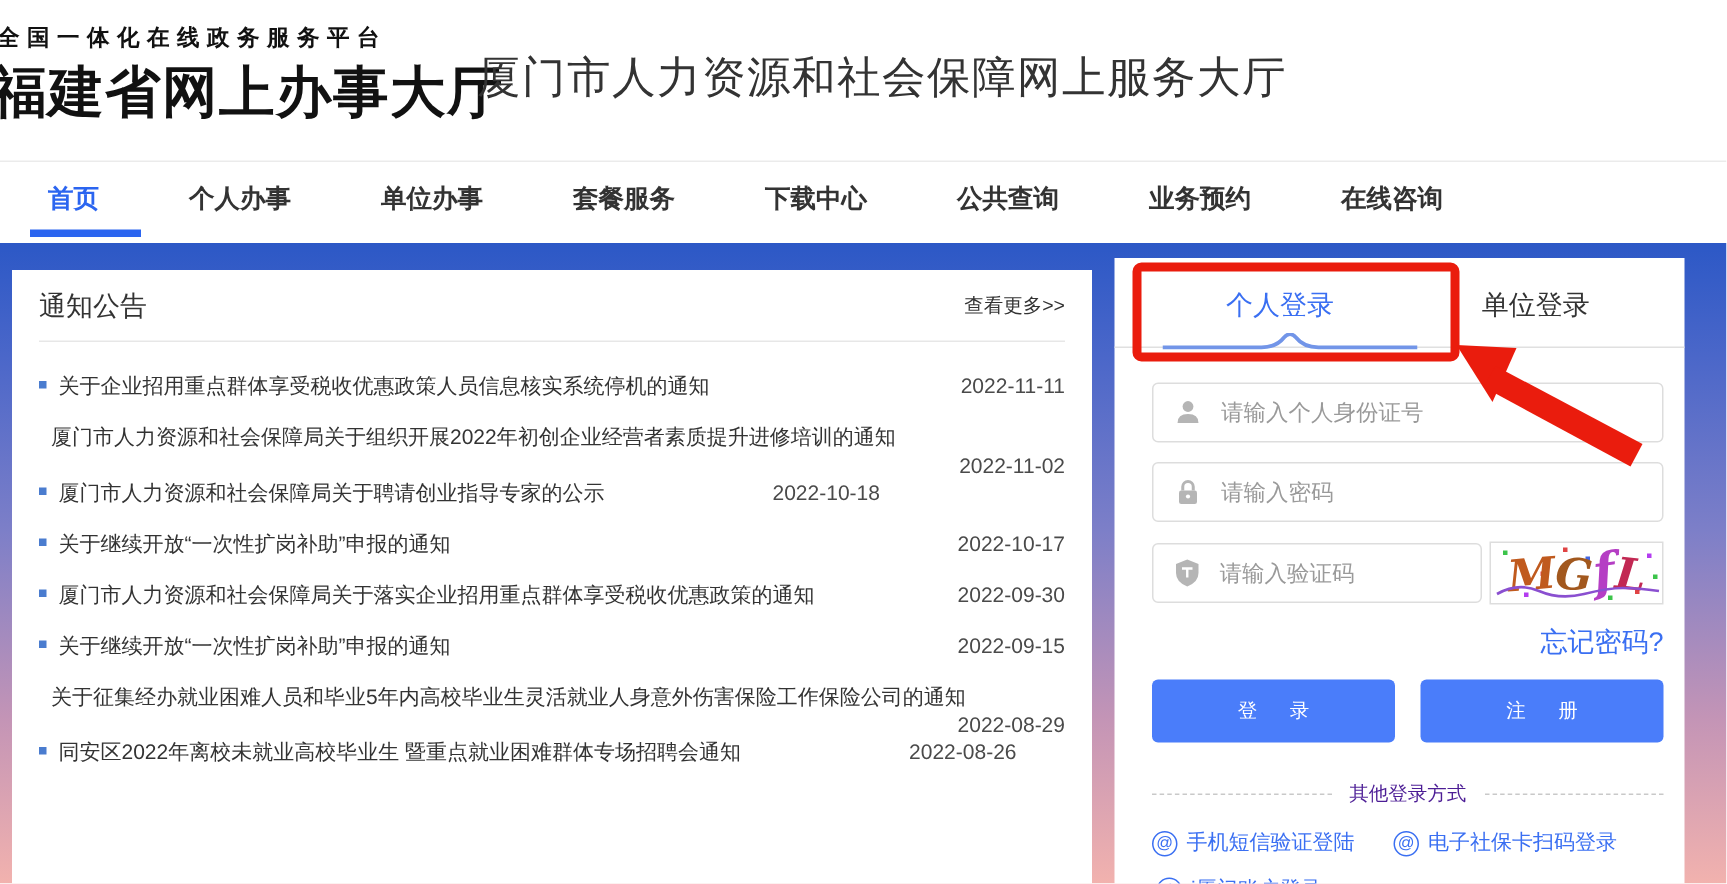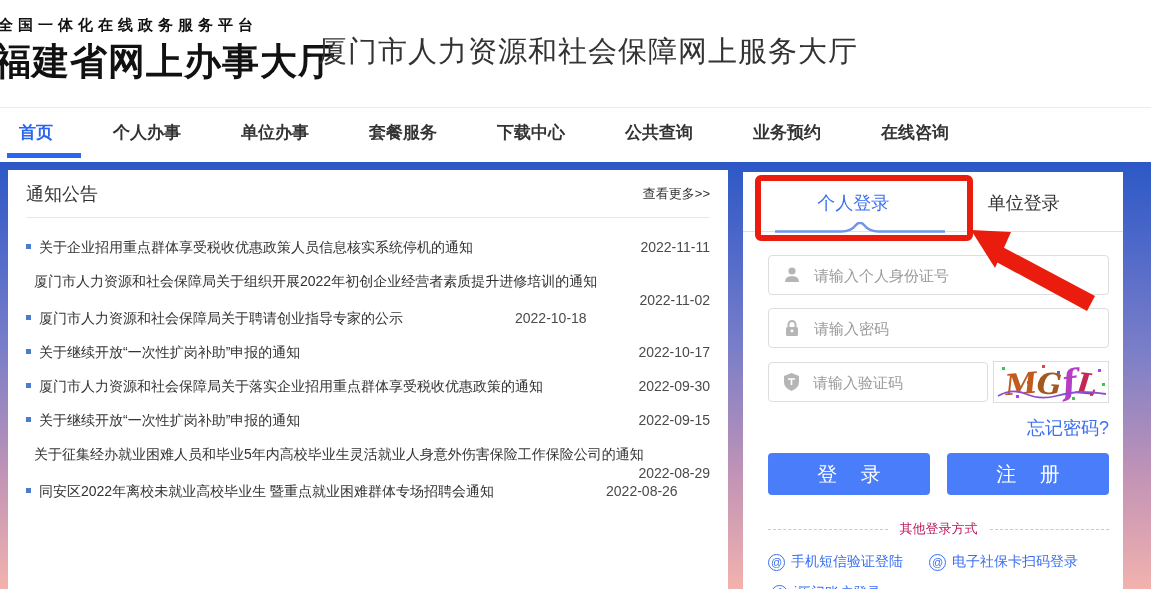--- a/index.html
+++ b/index.html
@@ -14,7 +14,7 @@
   .page-title { position:absolute; left:318px; top:32px; font-size:29px; font-weight:400; color:#333; letter-spacing:1px; }
 
   
-  .main-nav { height:54px; background:#fff; display:flex; align-items:center; padding-left:19px; }
+  .main-nav { height:54px; background:#fff; display:flex; align-items:center; padding-left:32px; }
   .nav-item { position:relative; display:inline-block; margin-right:60px; font-size:17px; font-weight:700; color:#333; text-decoration:none; height:54px; line-height:50px; cursor:pointer; }
   .nav-item.active { color:#2b65f0; }
   .nav-item.active::after { content:""; position:absolute; left:-12px; right:-28px; bottom:4px; height:5px; background:#2b65f0; }

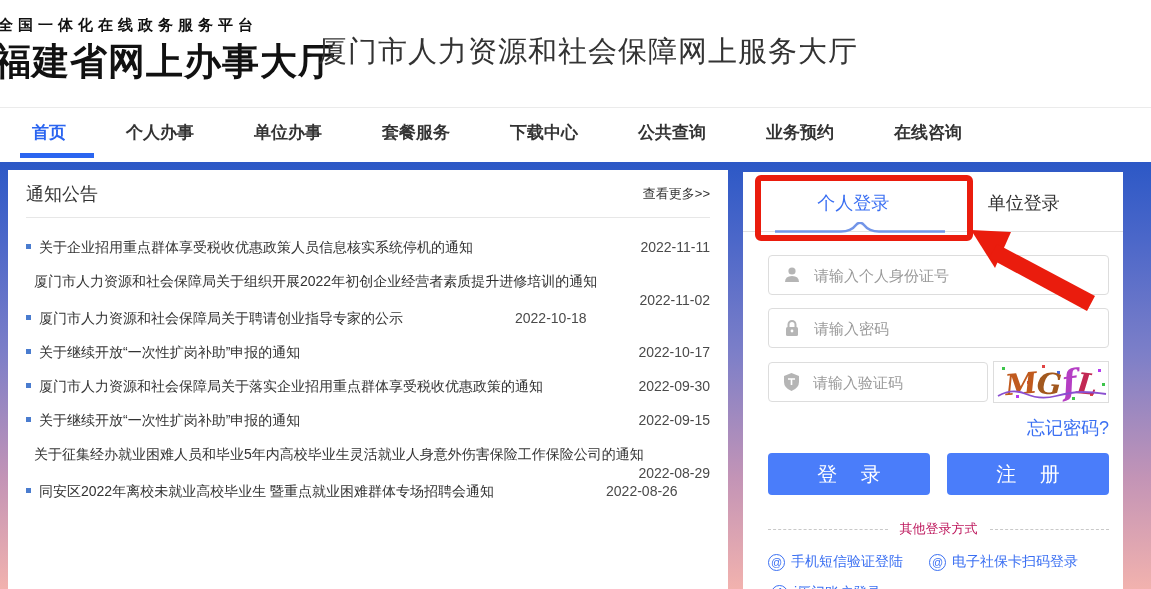--- a/index.html
+++ b/index.html
@@ -24,7 +24,7 @@
     background:linear-gradient(180deg,#2c58c6 0%,#4b67c9 18%,#7d7fc8 45%,#c394b6 74%,#f2b2ae 100%); }
 
   
-  .notice-card { position:absolute; left:8px; top:8px; width:720px; bottom:0; background:#fff; padding:0 18px; }
+  .notice-card { position:absolute; left:8px; top:18px; width:720px; bottom:0; background:#fff; padding:0 18px; }
   .notice-head { display:flex; align-items:center; justify-content:space-between; height:48px; border-bottom:1px solid #e7e7e7; }
   .notice-head h2 { font-size:18px; font-weight:400; color:#333; }
   .more-link { font-size:13px; color:#333; text-decoration:none; cursor:pointer; }

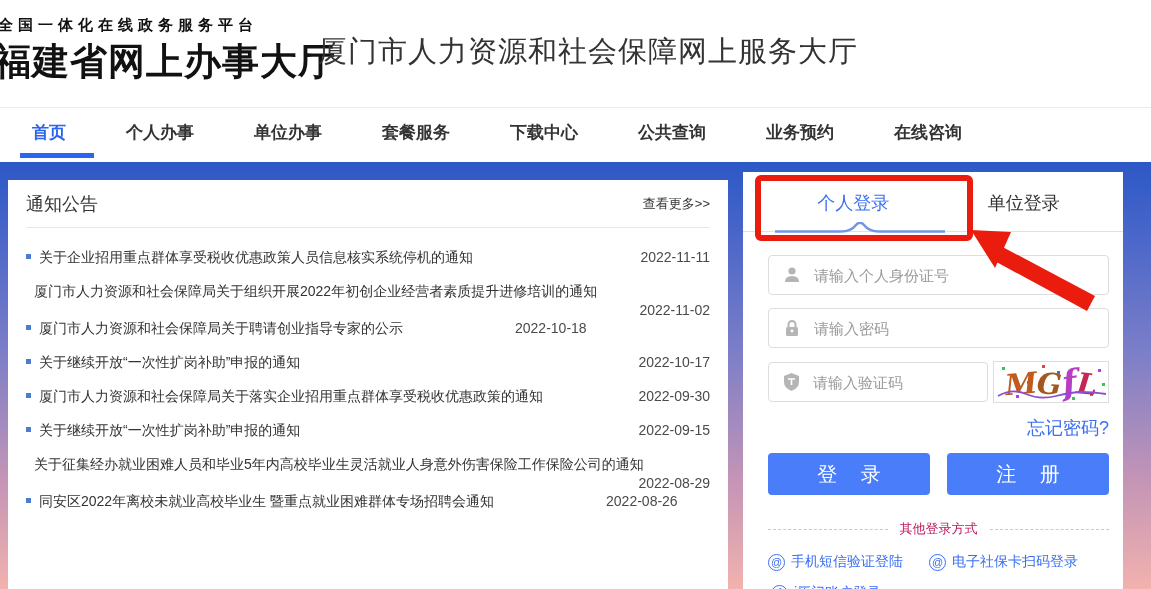--- a/index.html
+++ b/index.html
@@ -72,7 +72,7 @@
   .forgot a { color:#3a6ff2; font-size:18px; text-decoration:none; cursor:pointer; }
 
   .btn-row { display:flex; gap:17px; margin-top:13px; }
-  .btn { flex:1; height:42px; background:#4a7dfa; border:none; border-radius:4px; color:#fff; font-size:20px; letter-spacing:9px; text-indent:9px; cursor:pointer; font-family:inherit; }
+  .btn { flex:1; height:42px; background:#4a7dfa; border:none; border-radius:4px; color:#fff; font-size:13px; letter-spacing:9px; text-indent:9px; cursor:pointer; font-family:inherit; }
 
   .other-divider { display:flex; align-items:center; margin-top:25px; color:#be185d; font-size:13px; }
   .other-divider .dash { flex:1; border-top:1px dashed #c9c9c9; }

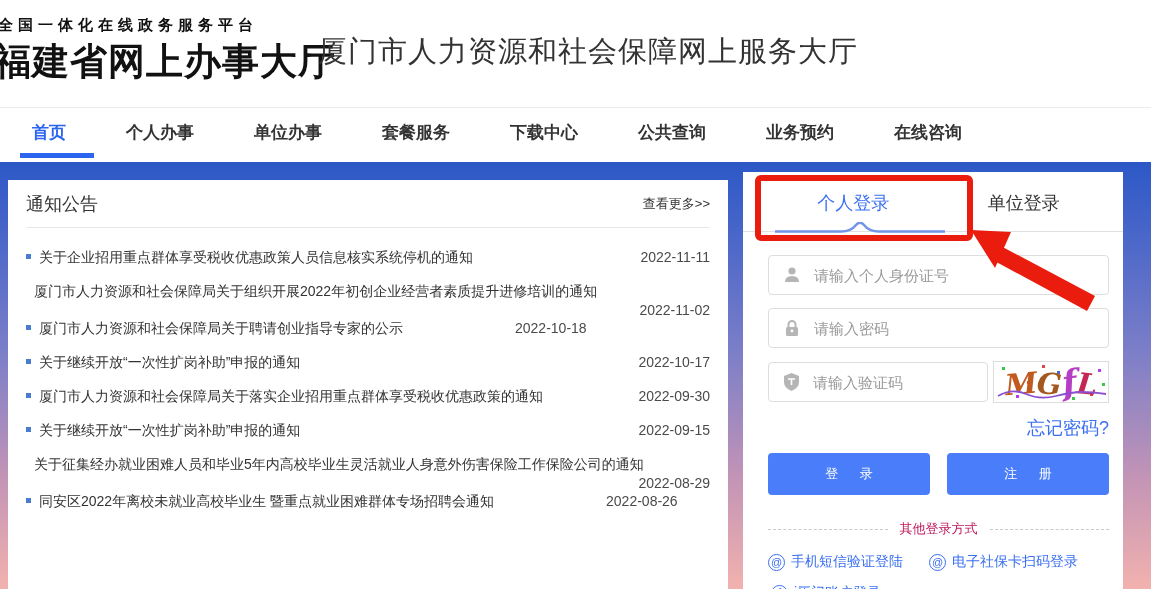--- a/index.html
+++ b/index.html
@@ -74,7 +74,7 @@
   .btn-row { display:flex; gap:17px; margin-top:13px; }
   .btn { flex:1; height:42px; background:#4a7dfa; border:none; border-radius:4px; color:#fff; font-size:13px; letter-spacing:9px; text-indent:9px; cursor:pointer; font-family:inherit; }
 
-  .other-divider { display:flex; align-items:center; margin-top:25px; color:#be185d; font-size:13px; }
+  .other-divider { display:flex; align-items:center; margin-top:25px; color:#4c1d95; font-size:13px; }
   .other-divider .dash { flex:1; border-top:1px dashed #c9c9c9; }
   .other-divider span.lbl { padding:0 12px; flex:none; }
 

